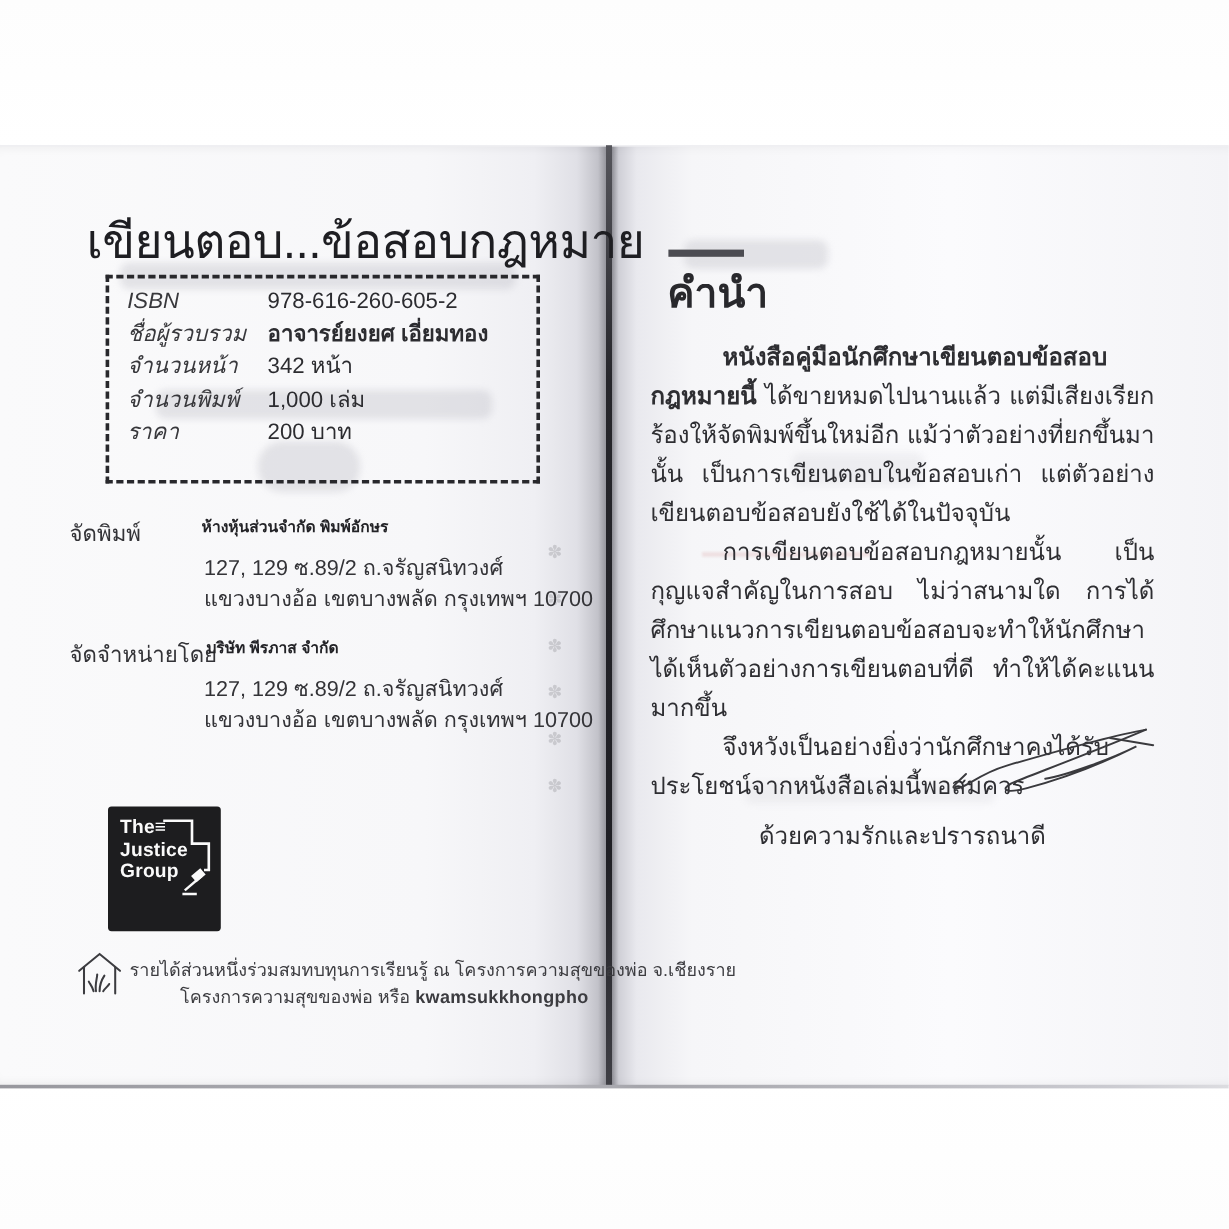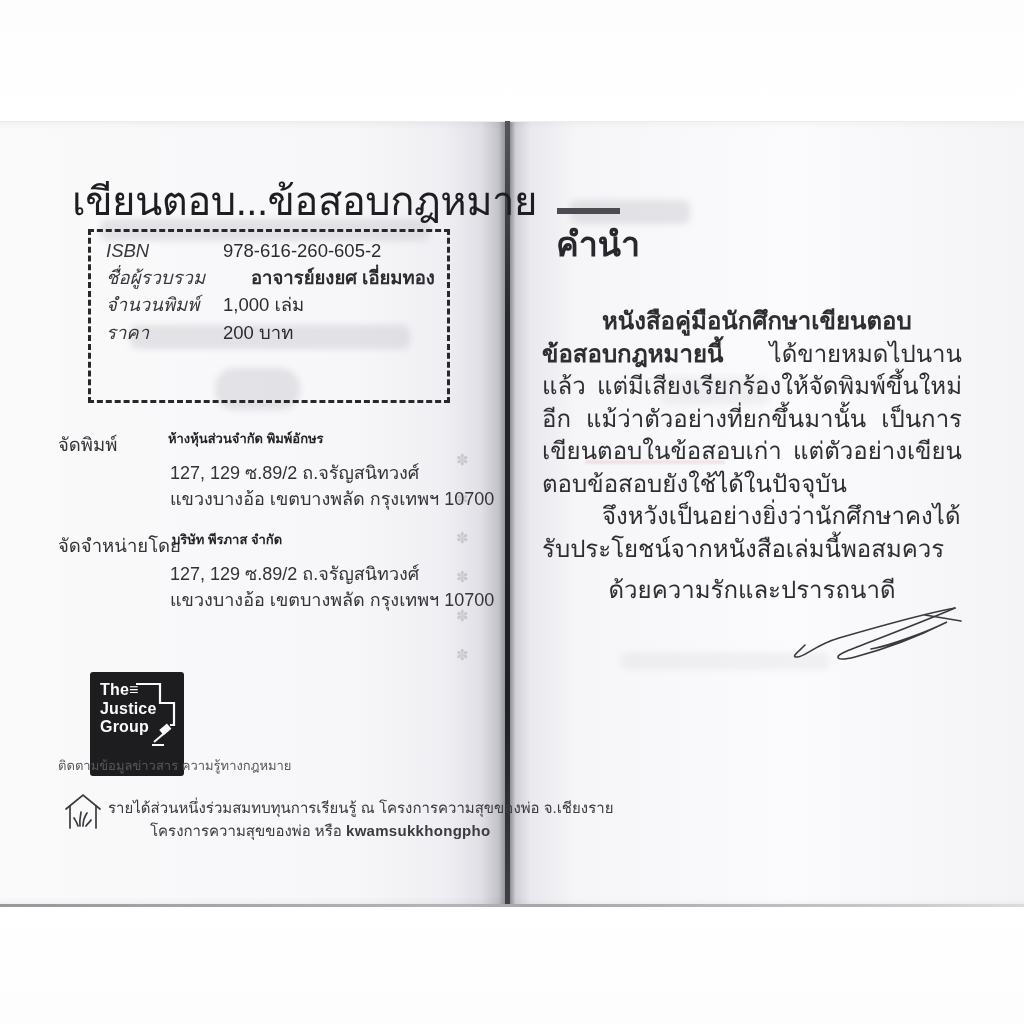--- a/index.html
+++ b/index.html
@@ -43,7 +43,7 @@
   .info-row { display:flex; align-items:center; height:27.2px; font-size:18.5px; }
   .info-label { width:117px; color:#38383c; flex:none;font-style:italic; }
   .info-value { color:#2c2c30; }
-  .info-value.bold { font-weight:bold;margin-left:28px; }
+  .info-value.bold { font-weight:bold; }
 
   .section-label { font-size:18.5px; color:#333337; }
   .org-name { font-size:13px; font-weight:bold; color:#232327; }

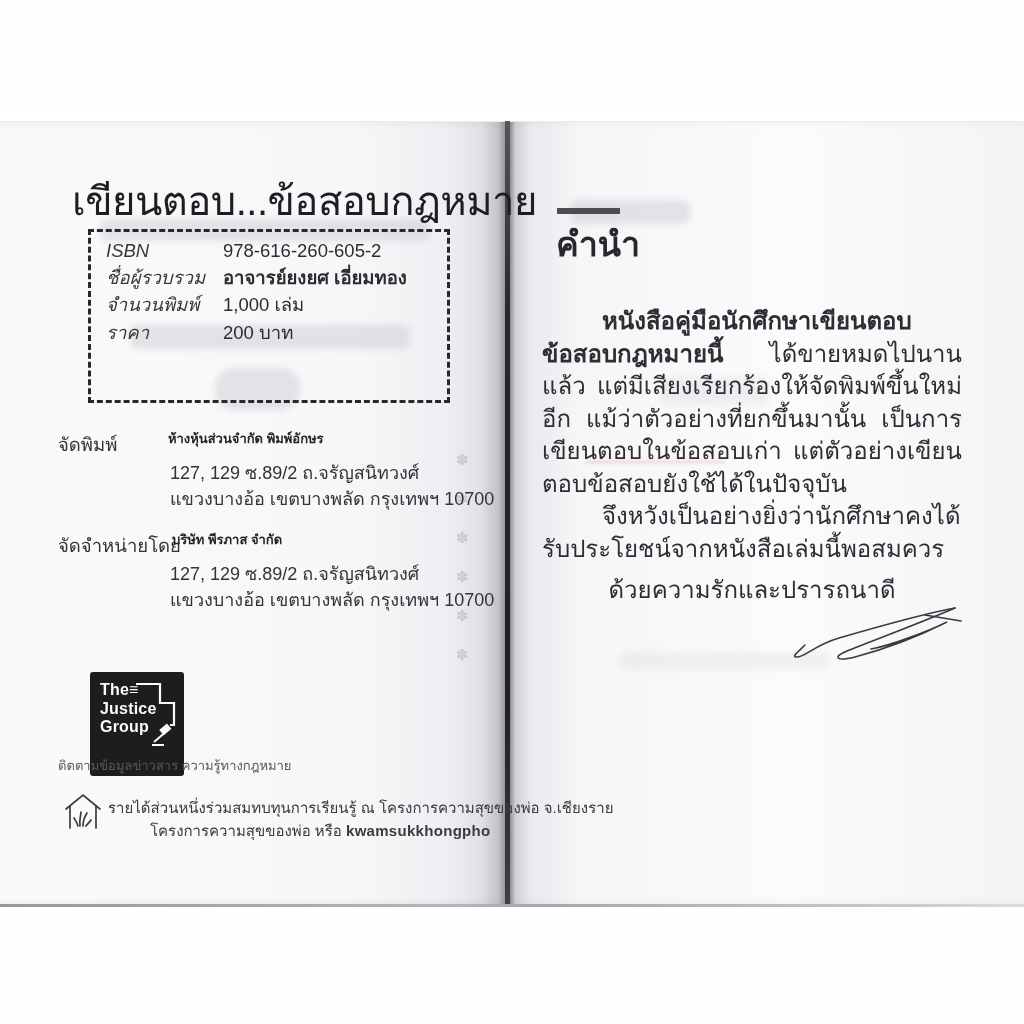--- a/index.html
+++ b/index.html
@@ -115,6 +115,10 @@
         <span class="info-value bold">อาจารย์ยงยศ เอี่ยมทอง</span>
       </div>
       <div class="info-row">
+        <span class="info-label">จำนวนหน้า</span>
+        <span class="info-value">342 หน้า</span>
+      </div>
+      <div class="info-row">
         <span class="info-label">จำนวนพิมพ์</span>
         <span class="info-value">1,000 เล่ม</span>
       </div>

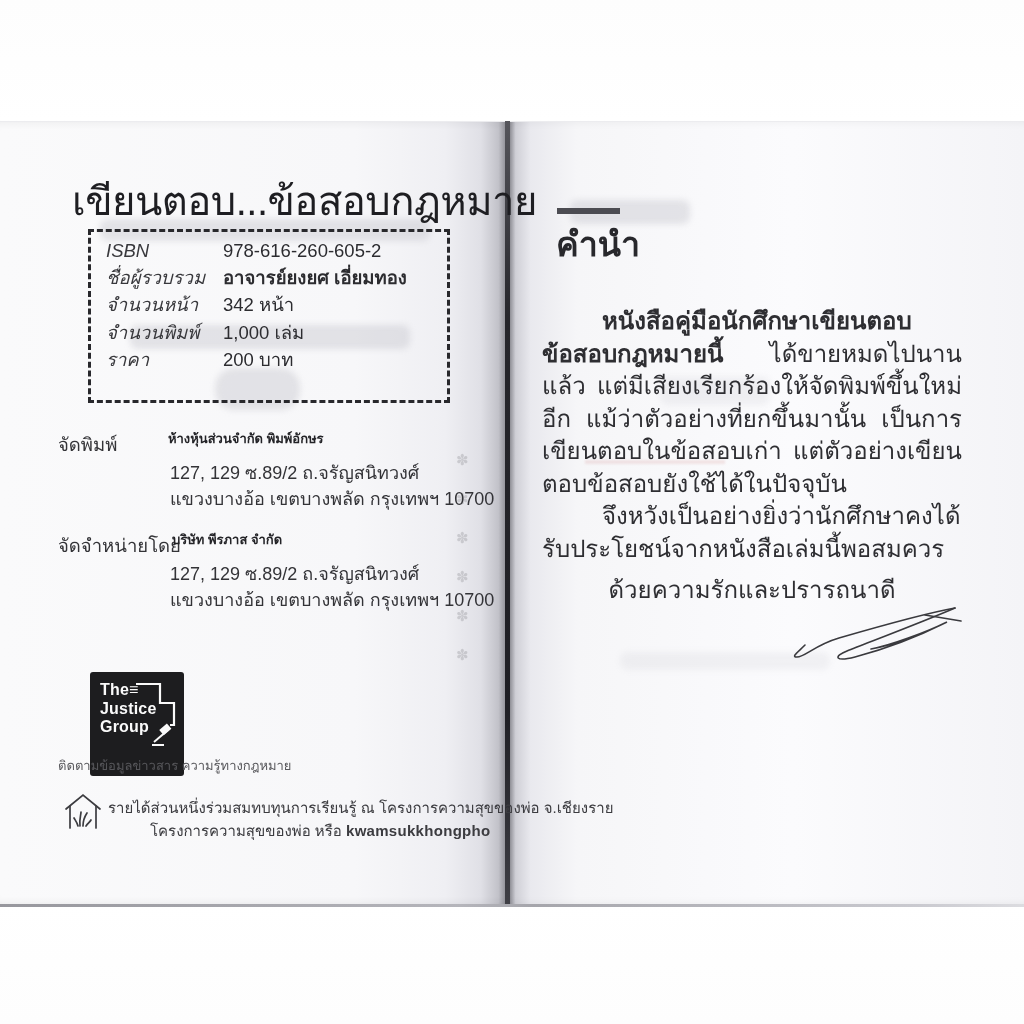--- a/index.html
+++ b/index.html
@@ -68,7 +68,7 @@
   
   .preface-bar { left:557px; top:87px; width:63px; height:6px; background:#4c4c52; }
   .preface-heading { left:556px; top:96px; font-size:34px; font-weight:bold; color:#28282c; }
-  .preface-body { left:542px; top:161px; width:420px; font-size:24px; line-height:32.5px; color:#2e2e32; text-align:justify;margin-top:23px; }
+  .preface-body { left:542px; top:161px; width:420px; font-size:20px; line-height:32.5px; color:#2e2e32; text-align:justify; }
   .preface-body p { text-indent:60px; }
   .lead-bold { font-weight:bold; }
   .closing { text-align:center; text-indent:0 !important; margin-top:9px; }

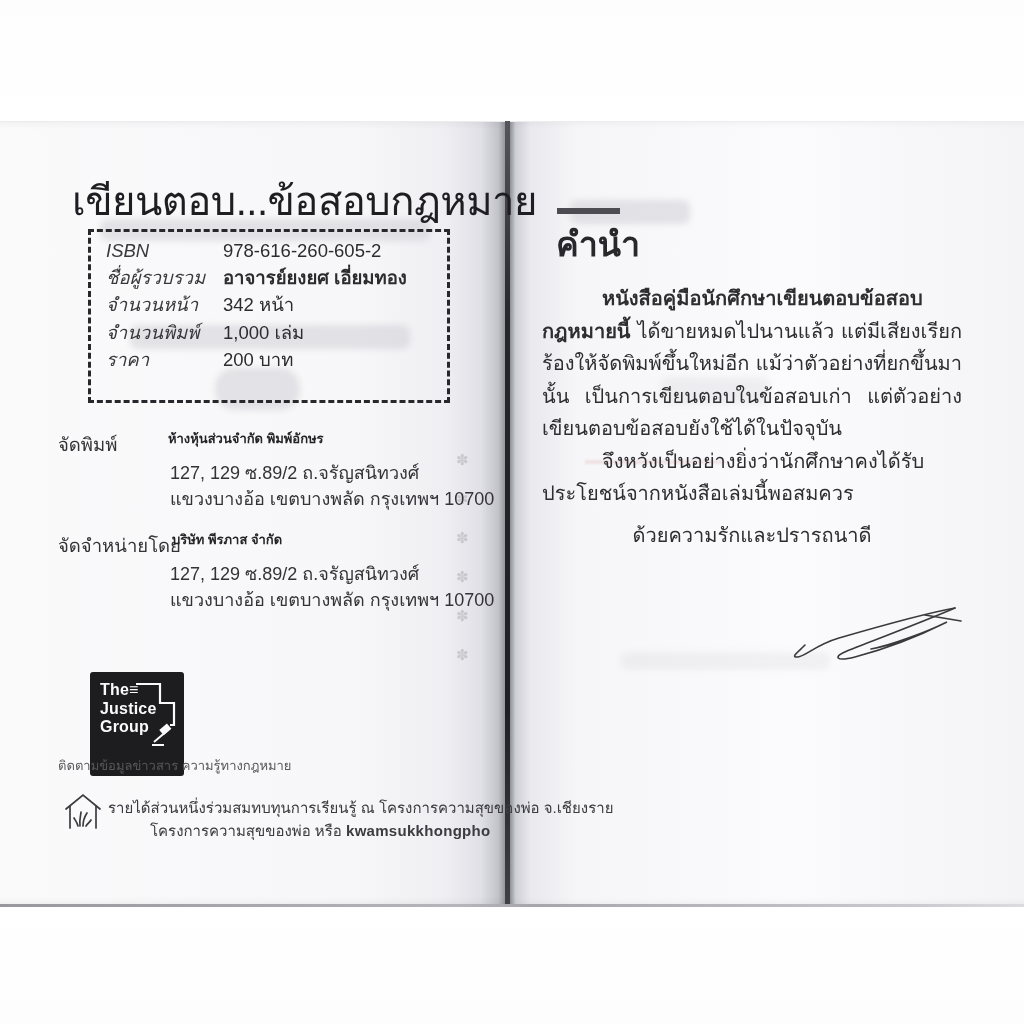--- a/index.html
+++ b/index.html
@@ -174,6 +174,7 @@
 
     <div class="abs preface-body">
       <p><span class="lead-bold">หนังสือคู่มือนักศึกษาเขียนตอบข้อสอบกฎหมายนี้</span><span> ได้ขายหมดไปนานแล้ว แต่มีเสียงเรียกร้องให้จัดพิมพ์ขึ้นใหม่อีก แม้ว่าตัวอย่างที่ยกขึ้นมานั้น เป็นการเขียนตอบในข้อสอบเก่า แต่ตัวอย่างเขียนตอบข้อสอบยังใช้ได้ในปัจจุบัน</span></p>
+      <p>การเขียนตอบข้อสอบกฎหมายนั้น เป็นกุญแจสำคัญในการสอบ ไม่ว่าสนามใด การได้ศึกษาแนวการเขียนตอบข้อสอบจะทำให้นักศึกษาได้เห็นตัวอย่างการเขียนตอบที่ดี ทำให้ได้คะแนนมากขึ้น</p>
       <p>จึงหวังเป็นอย่างยิ่งว่านักศึกษาคงได้รับประโยชน์จากหนังสือเล่มนี้พอสมควร</p>
       <p class="closing">ด้วยความรักและปรารถนาดี</p>
     </div>

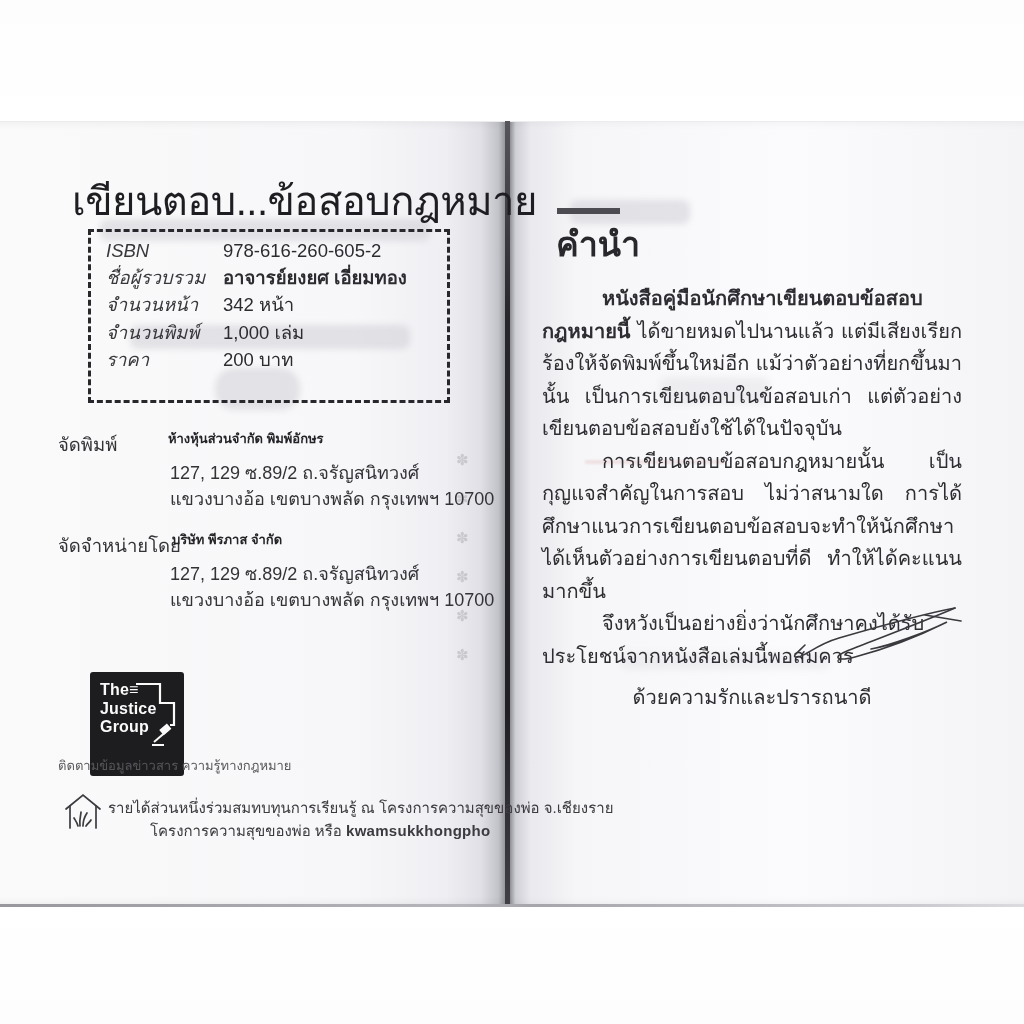--- a/index.html
+++ b/index.html
@@ -153,7 +153,6 @@
       </svg>
     </div>
 
-    <div class="abs logo-caption" style="left:58px; top:634px;">ติดตามข้อมูลข่าวสาร ความรู้ทางกฎหมาย</div>
 
     <svg class="abs house-icon" viewBox="0 0 38 40">
       <g fill="none" stroke="#3c3c40" stroke-width="1.7" stroke-linecap="round">

